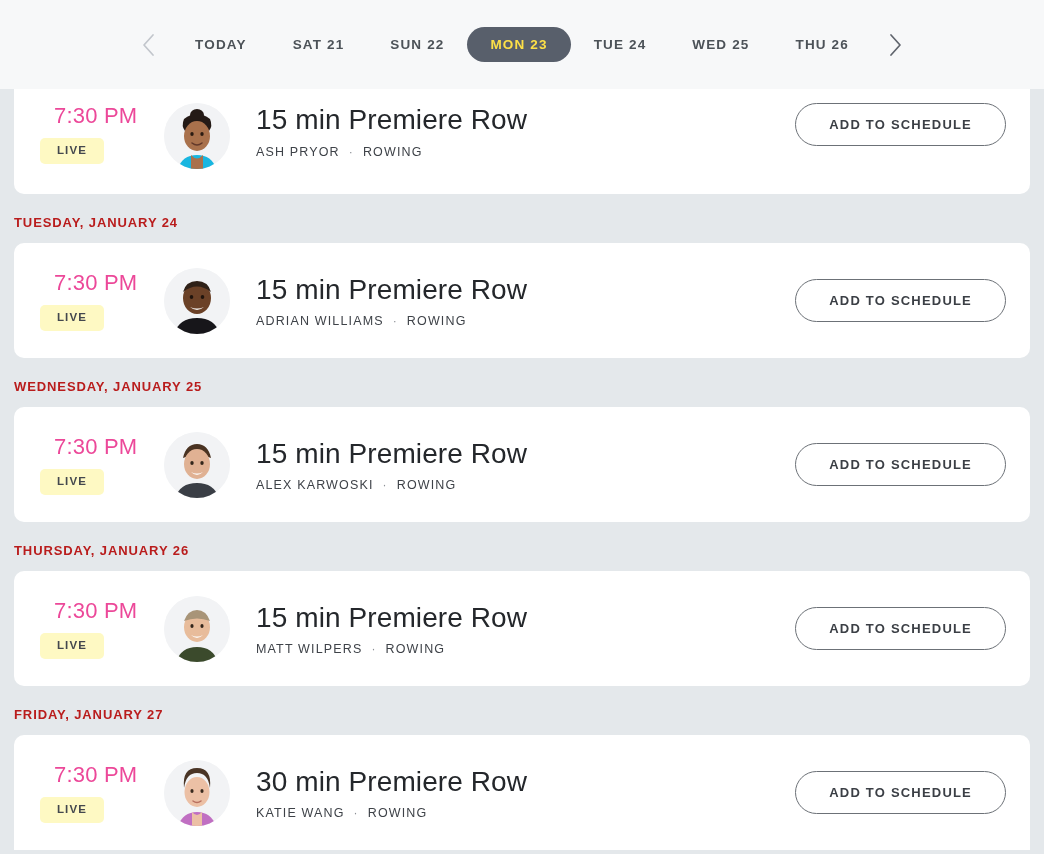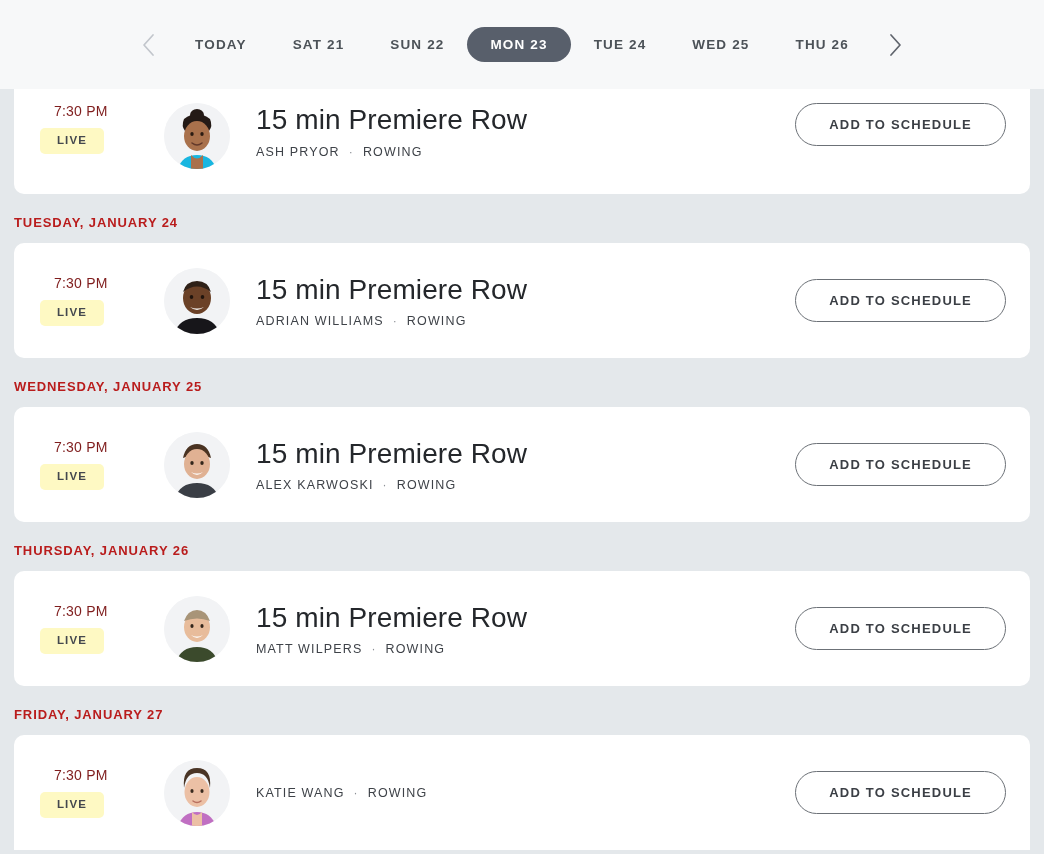--- a/index.html
+++ b/index.html
@@ -67,7 +67,7 @@
   }
   .day-tab.active {
     background: #585f6b;
-    color: #ffffff;
+    color: #fde047;
   }
 
   

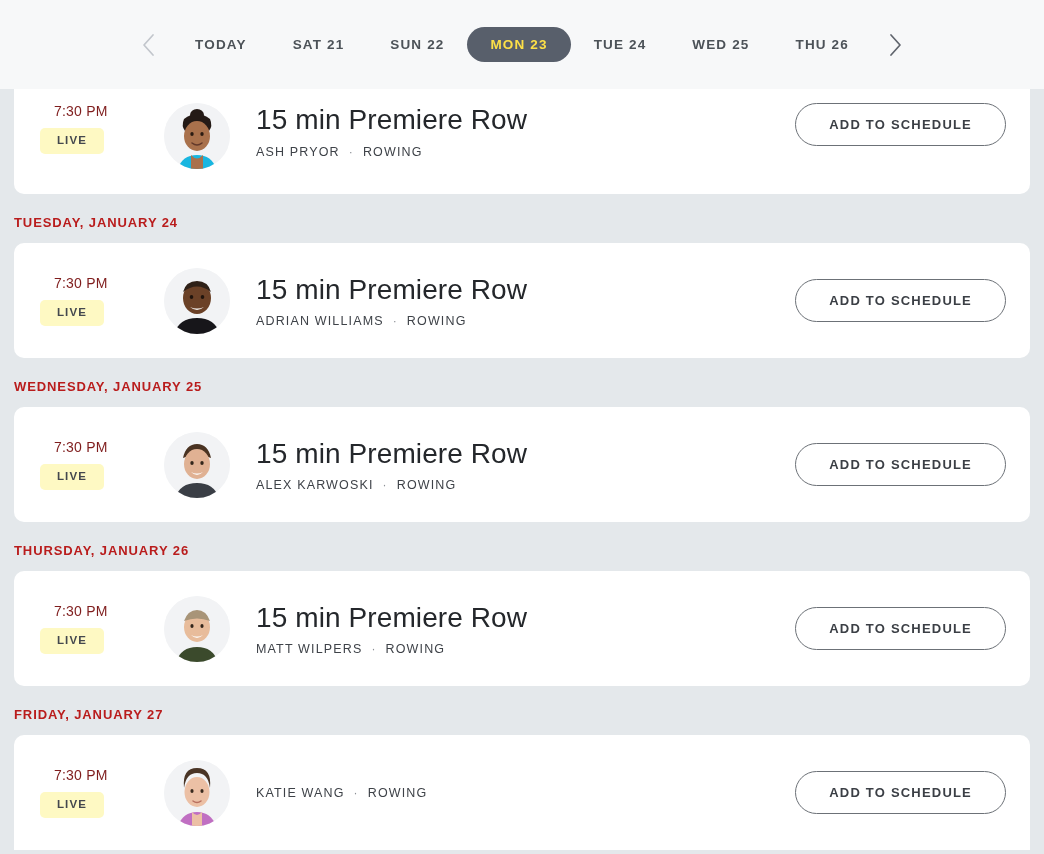--- a/index.html
+++ b/index.html
@@ -125,9 +125,9 @@
   }
 
   .time {
-    font-size: 14px;
+    font-size: 22px;
     font-weight: 400;
-    color: #7f1d1d;
+    color: #ec4899;
     letter-spacing: 0.2px;
     padding-left: 14px;
   }

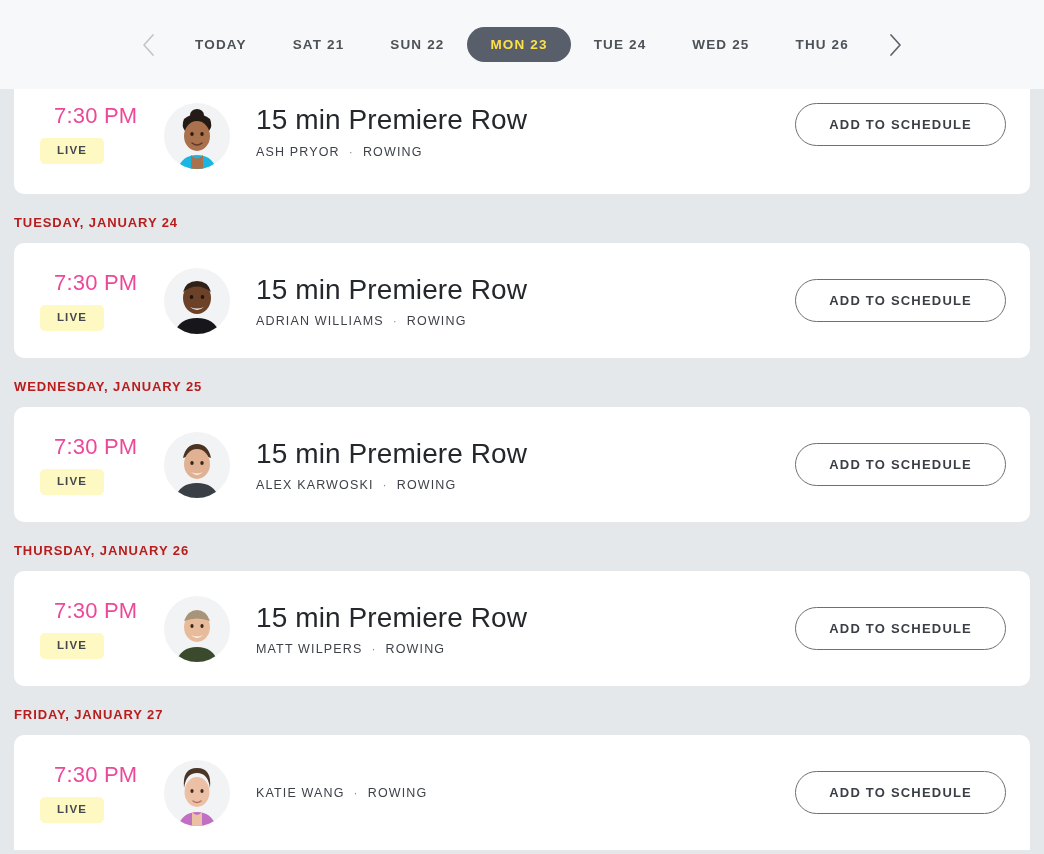--- a/index.html
+++ b/index.html
@@ -376,6 +376,7 @@
       </svg>
     </div>
     <div class="meta">
+      <div class="class-title">30 min Premiere Row</div>
       <div class="class-sub">
         <span>KATIE WANG</span>
         <span class="dot-sep">·</span>

